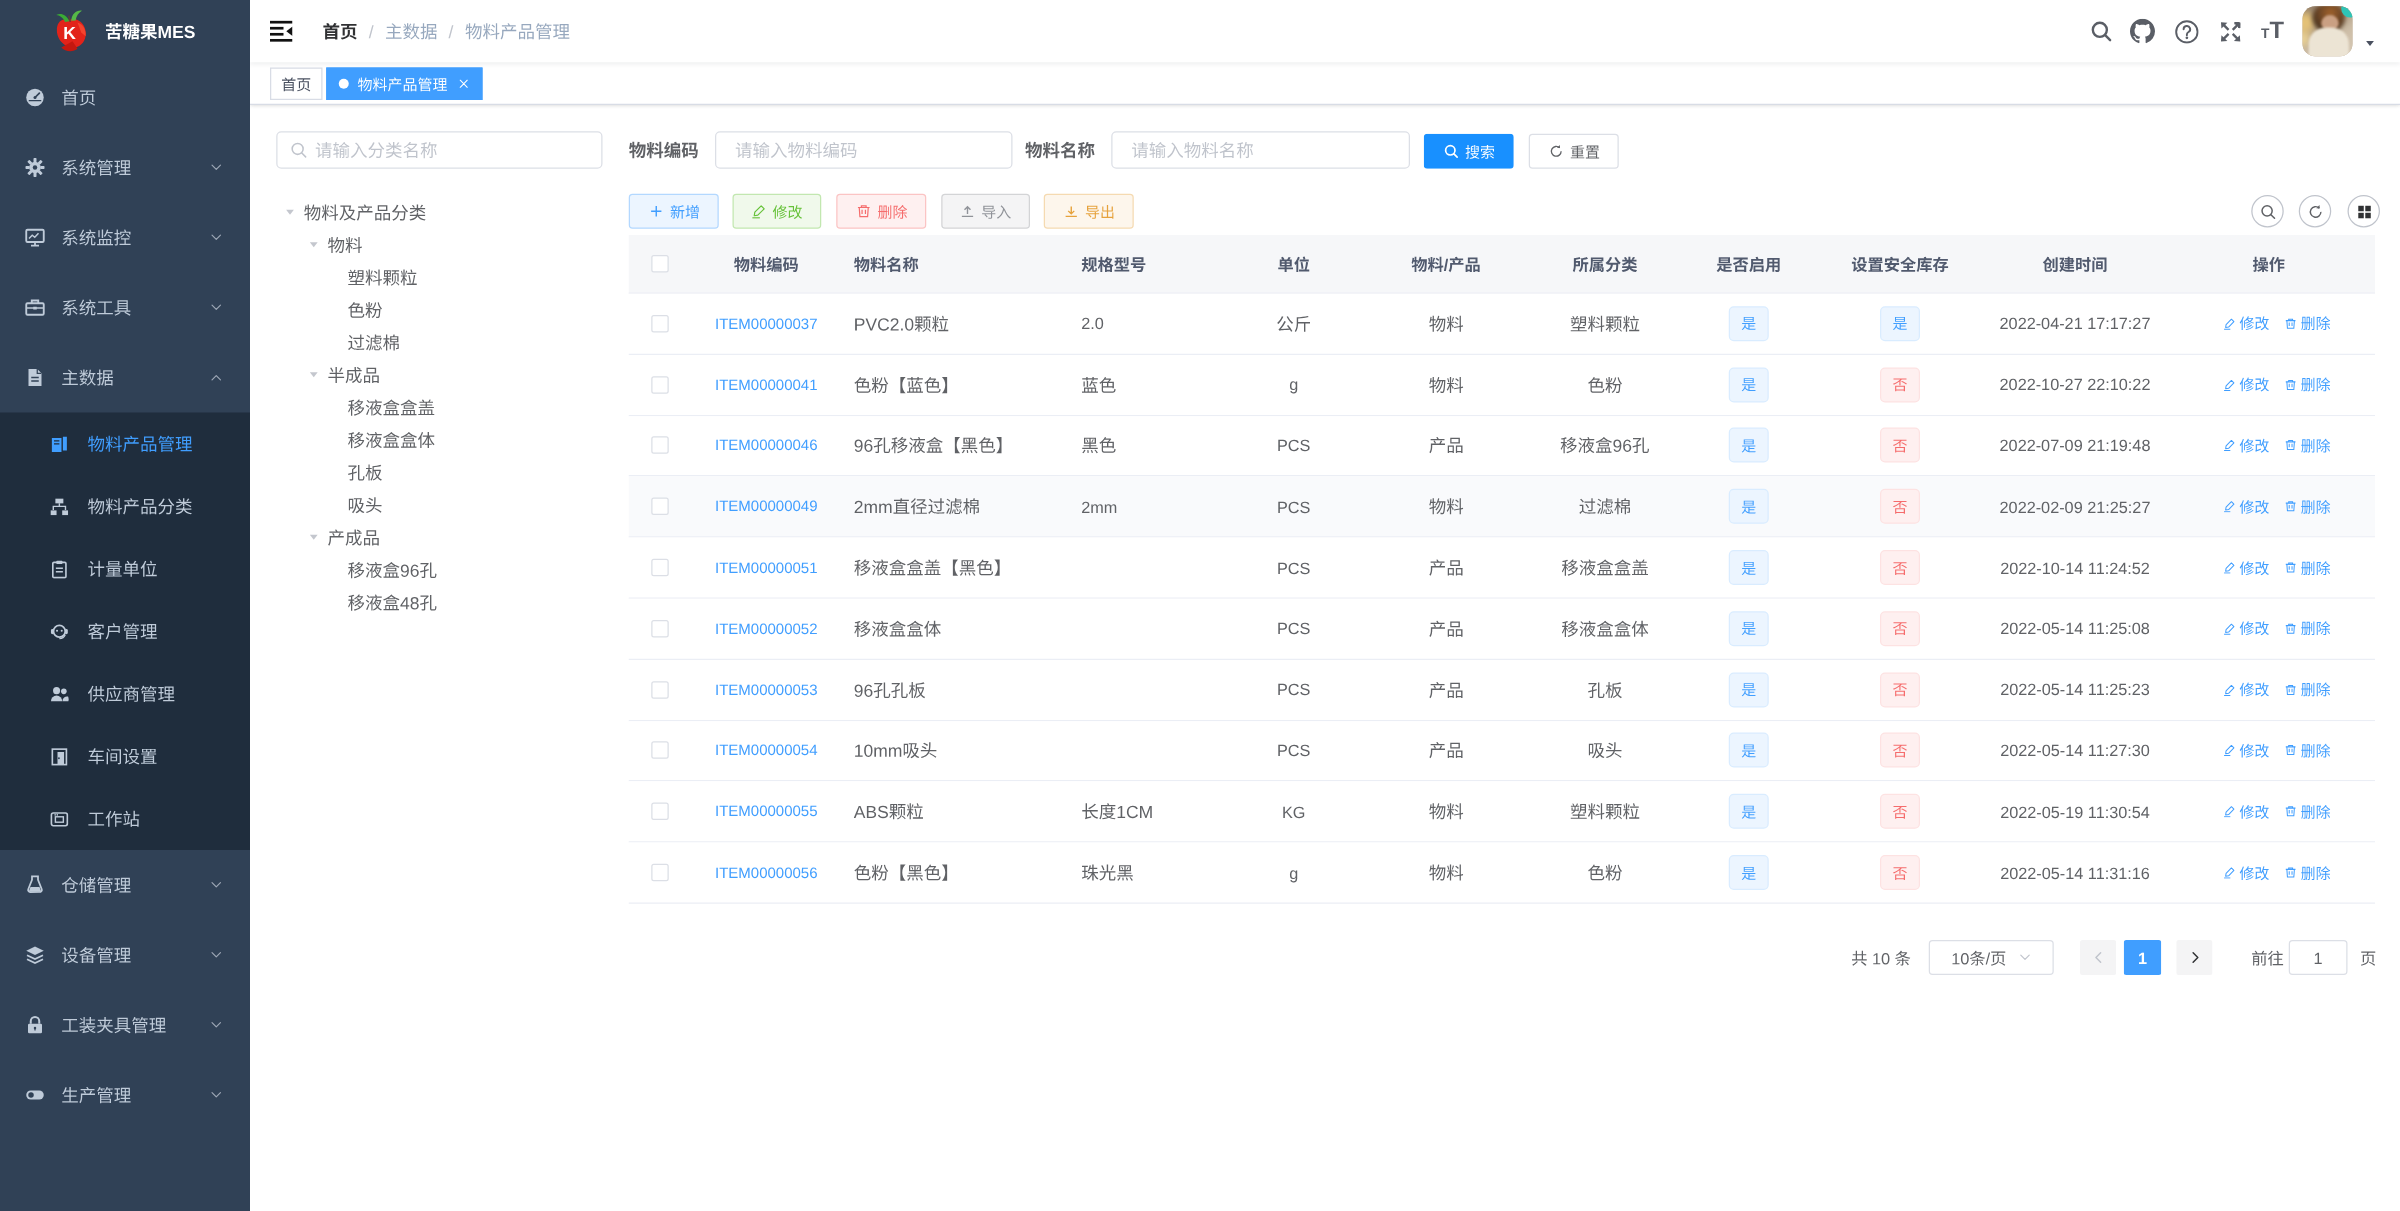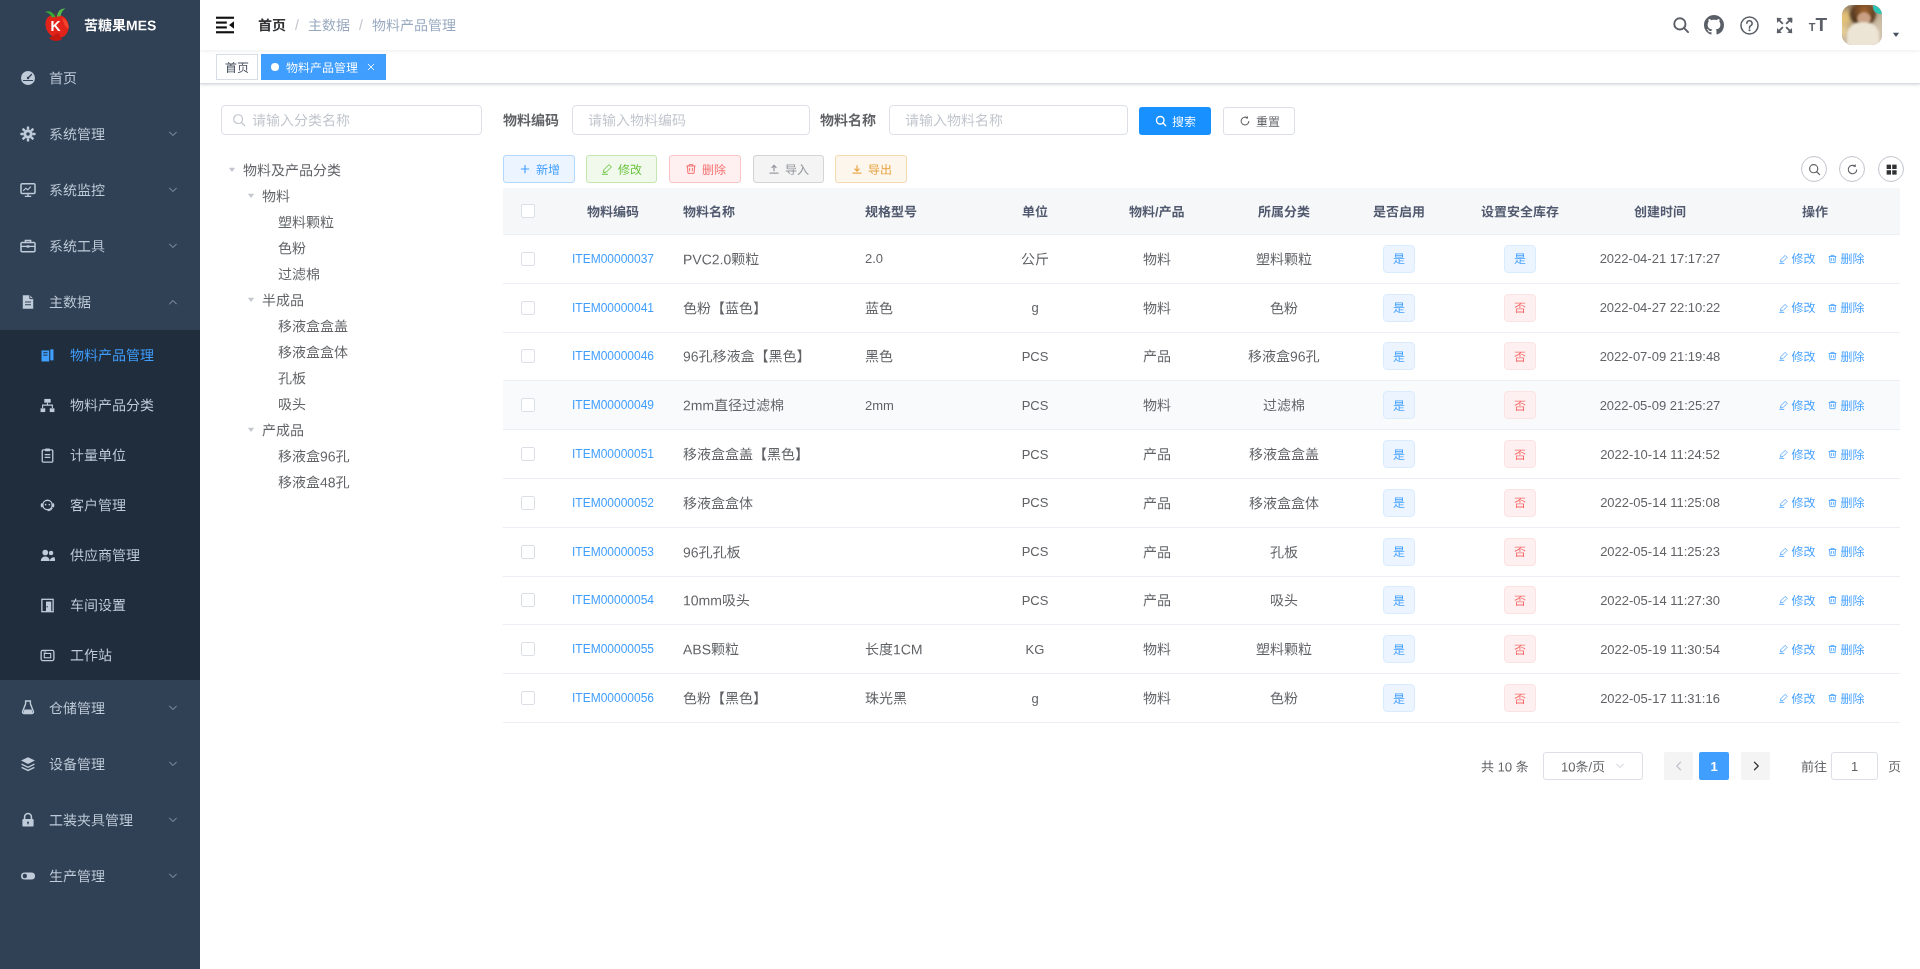--- a/index.html
+++ b/index.html
@@ -749,7 +749,7 @@
         </span>
       </div>
 <div class="td" style="width:138px">
-        <span class="txt">2022-04-27 22:10:22</span>
+        <span class="txt">2022-10-27 22:10:22</span>
       </div>
 <div class="td" style="width:171px;transform:translateX(6.5px)">
         <span class="op">

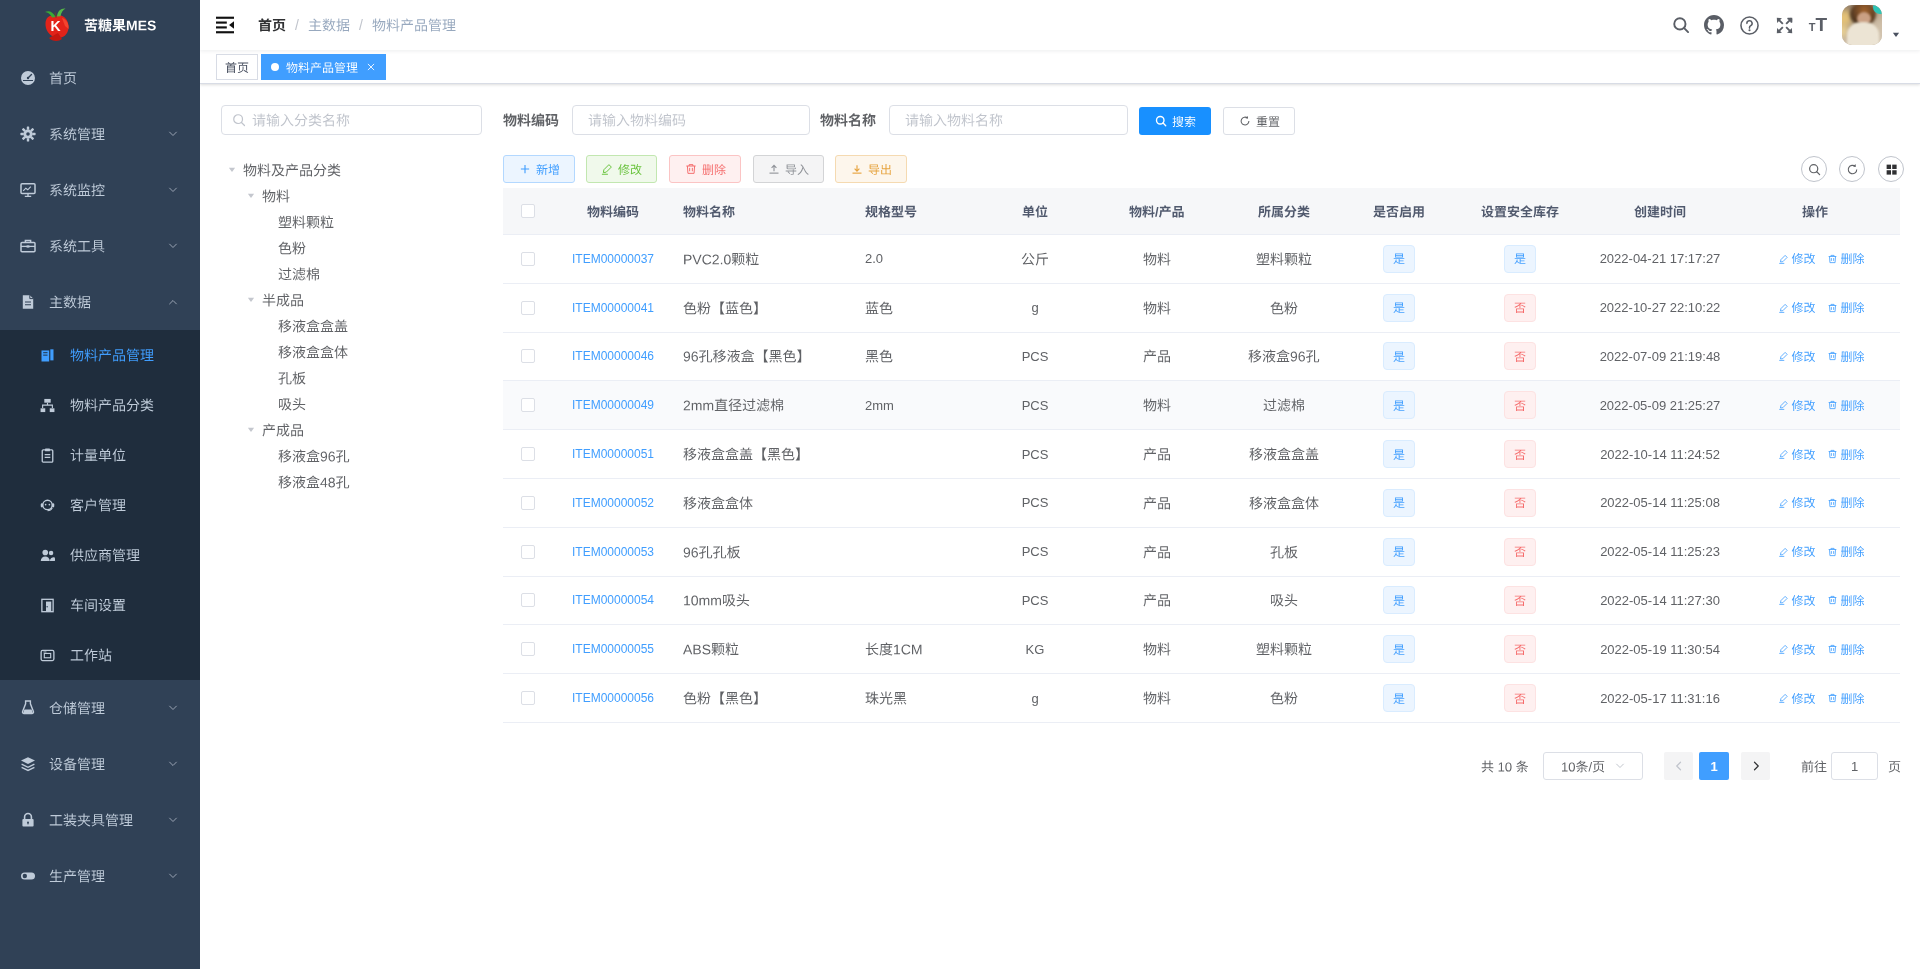--- a/index.html
+++ b/index.html
@@ -891,7 +891,7 @@
         </span>
       </div>
 <div class="td" style="width:138px">
-        <span class="txt">2022-05-09 21:25:27</span>
+        <span class="txt">2022-02-09 21:25:27</span>
       </div>
 <div class="td" style="width:171px;transform:translateX(6.5px)">
         <span class="op">

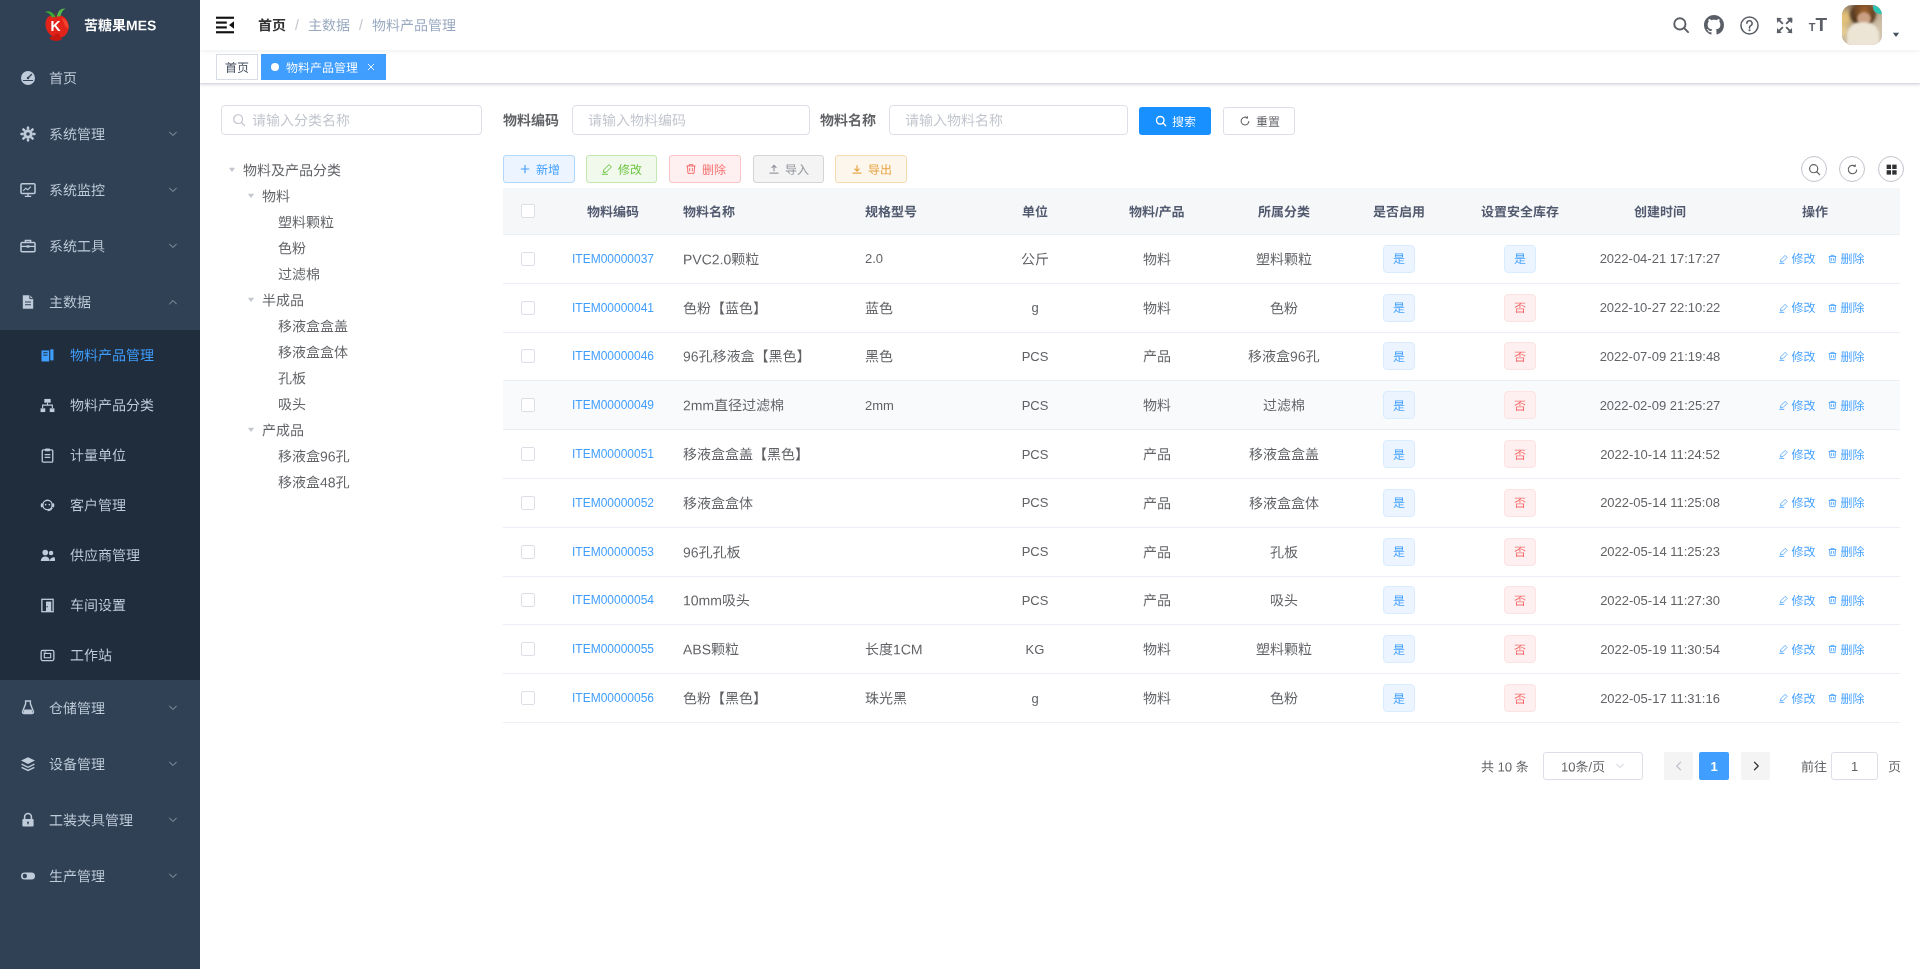--- a/index.html
+++ b/index.html
@@ -1307,7 +1307,7 @@
         </span>
       </div>
 <div class="td" style="width:138px">
-        <span class="txt">2022-05-17 11:31:16</span>
+        <span class="txt">2022-05-14 11:31:16</span>
       </div>
 <div class="td" style="width:171px;transform:translateX(6.5px)">
         <span class="op">

